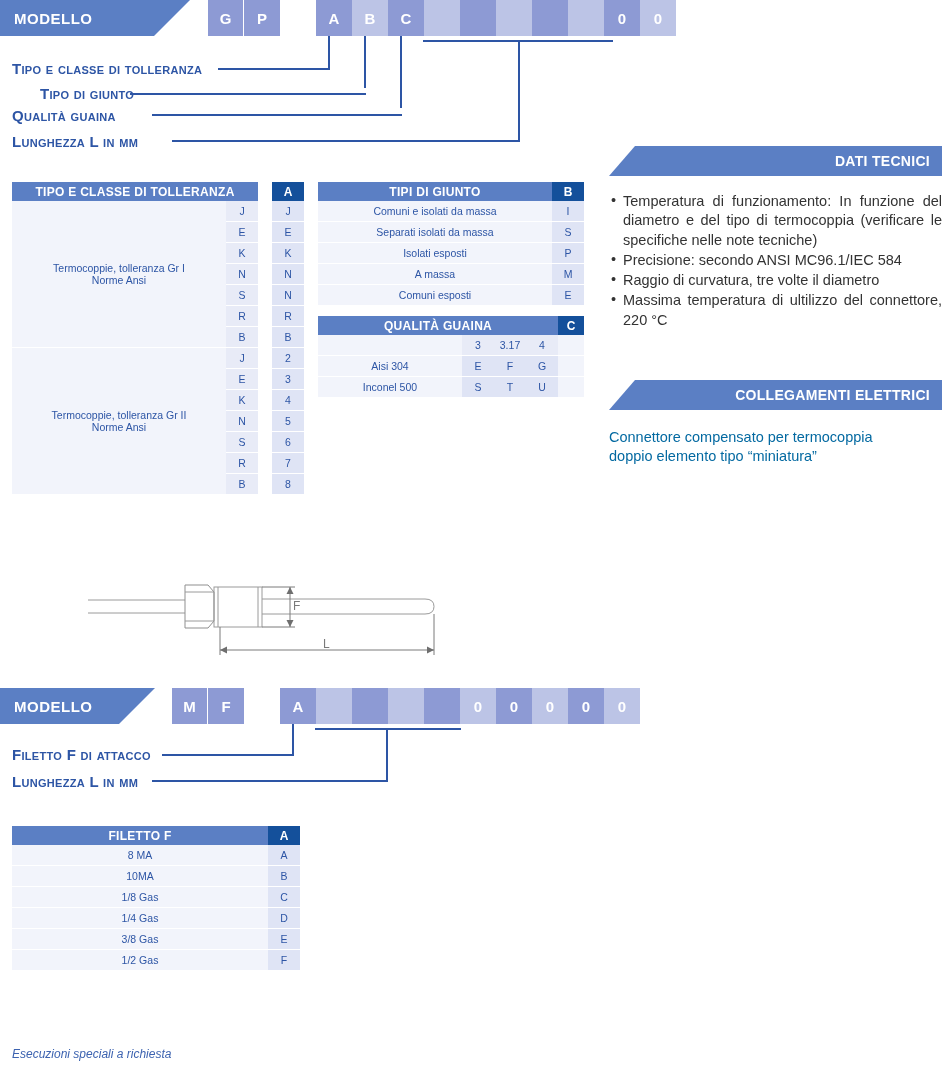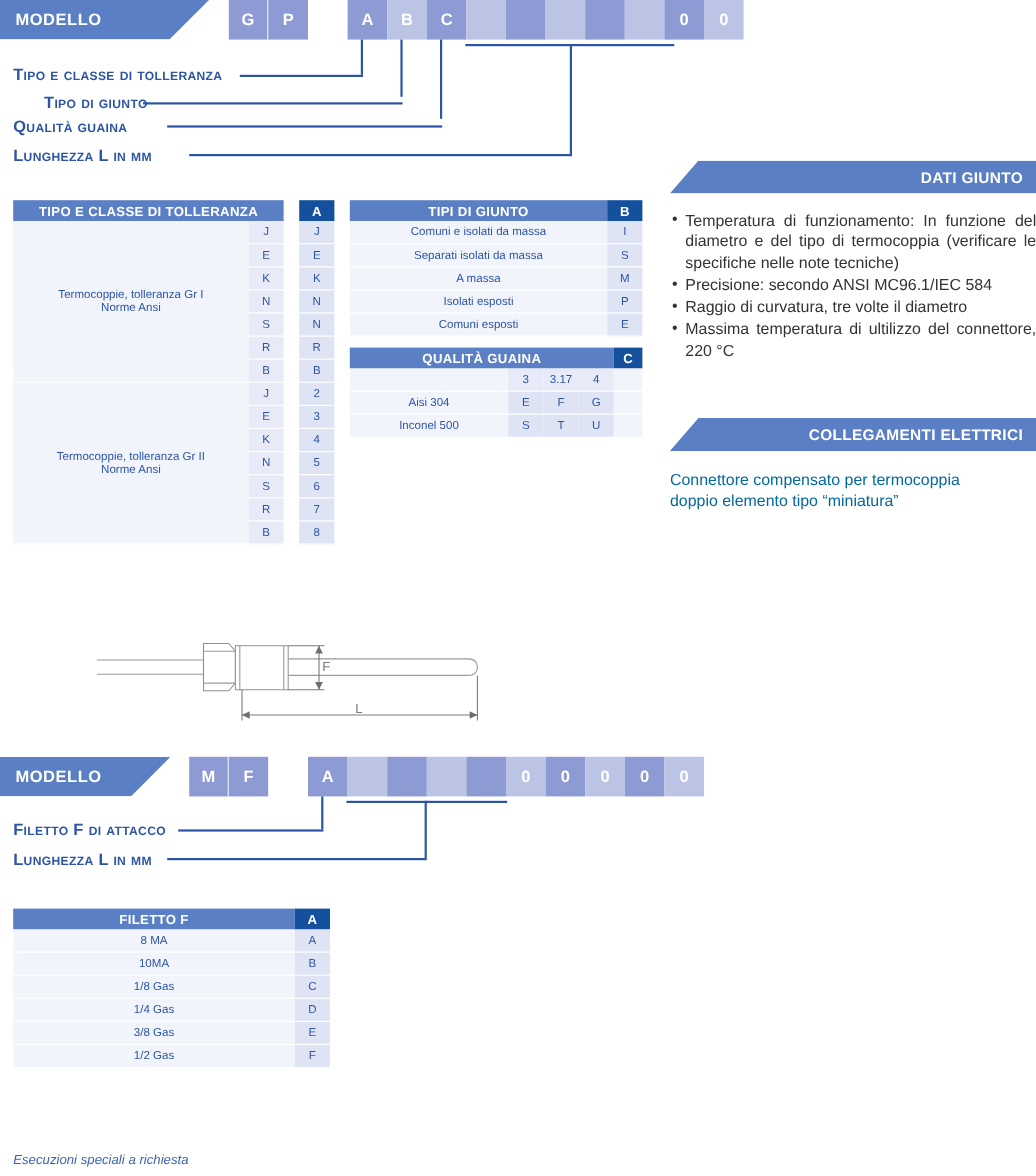--- a/index.html
+++ b/index.html
@@ -346,7 +346,7 @@
 </table>
 
 <div class="abs panel-head" style="left:609px; top:146px; width:333px;">
-  <span>DATI GIUNTO</span>
+  <span>DATI TECNICI</span>
 </div>
 <div class="abs panel-body" style="left:609px; top:192px; width:333px;">
   <ul id="dati-list">

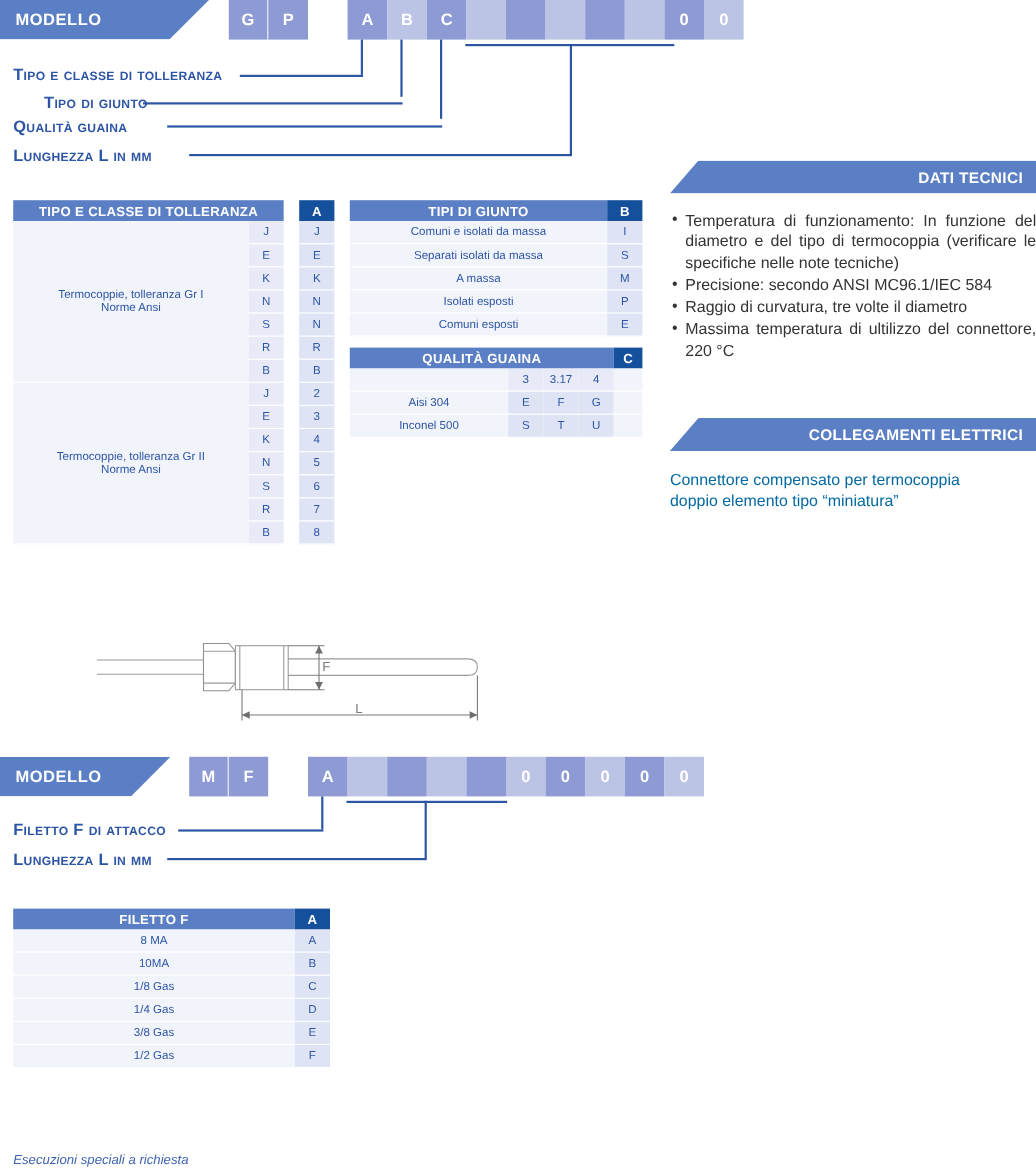--- a/index.html
+++ b/index.html
@@ -299,12 +299,12 @@
         <td class="val">S</td>
       </tr>
       <tr>
+        <td class="desc">Isolati esposti</td>
+        <td class="val">P</td>
+      </tr>
+      <tr>
         <td class="desc">A massa</td>
         <td class="val">M</td>
-      </tr>
-      <tr>
-        <td class="desc">Isolati esposti</td>
-        <td class="val">P</td>
       </tr>
       <tr>
         <td class="desc">Comuni esposti</td>

